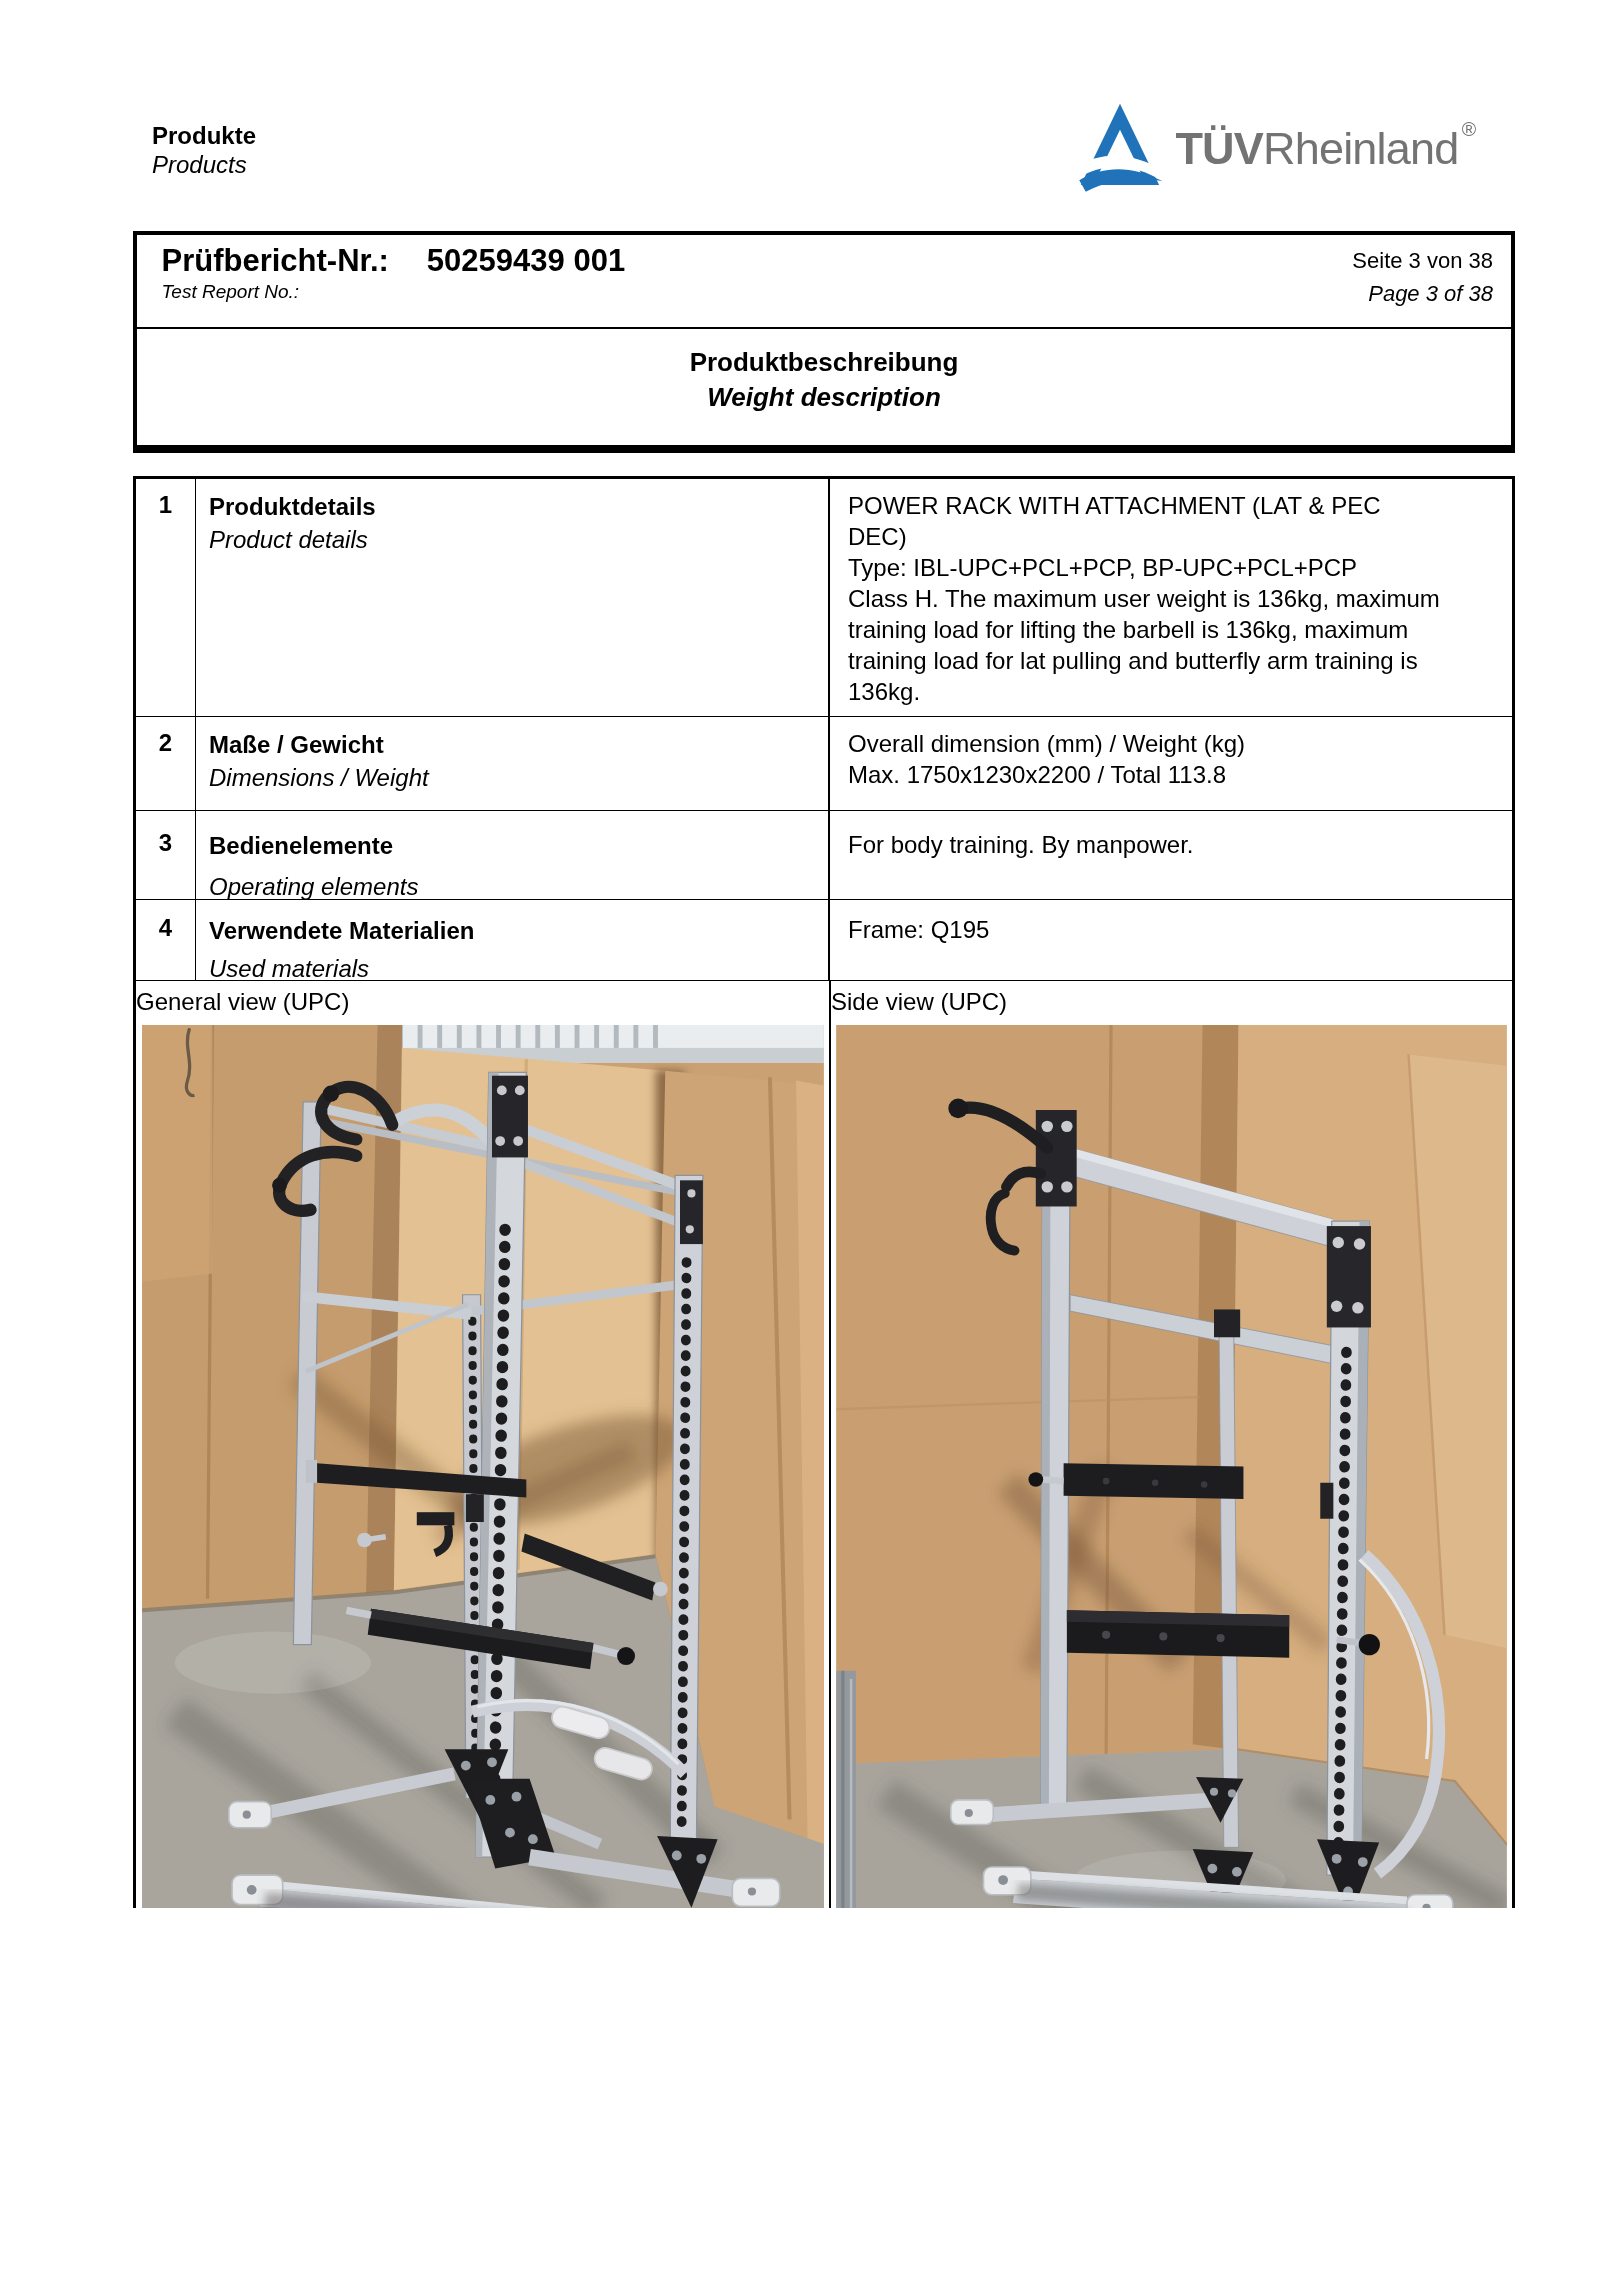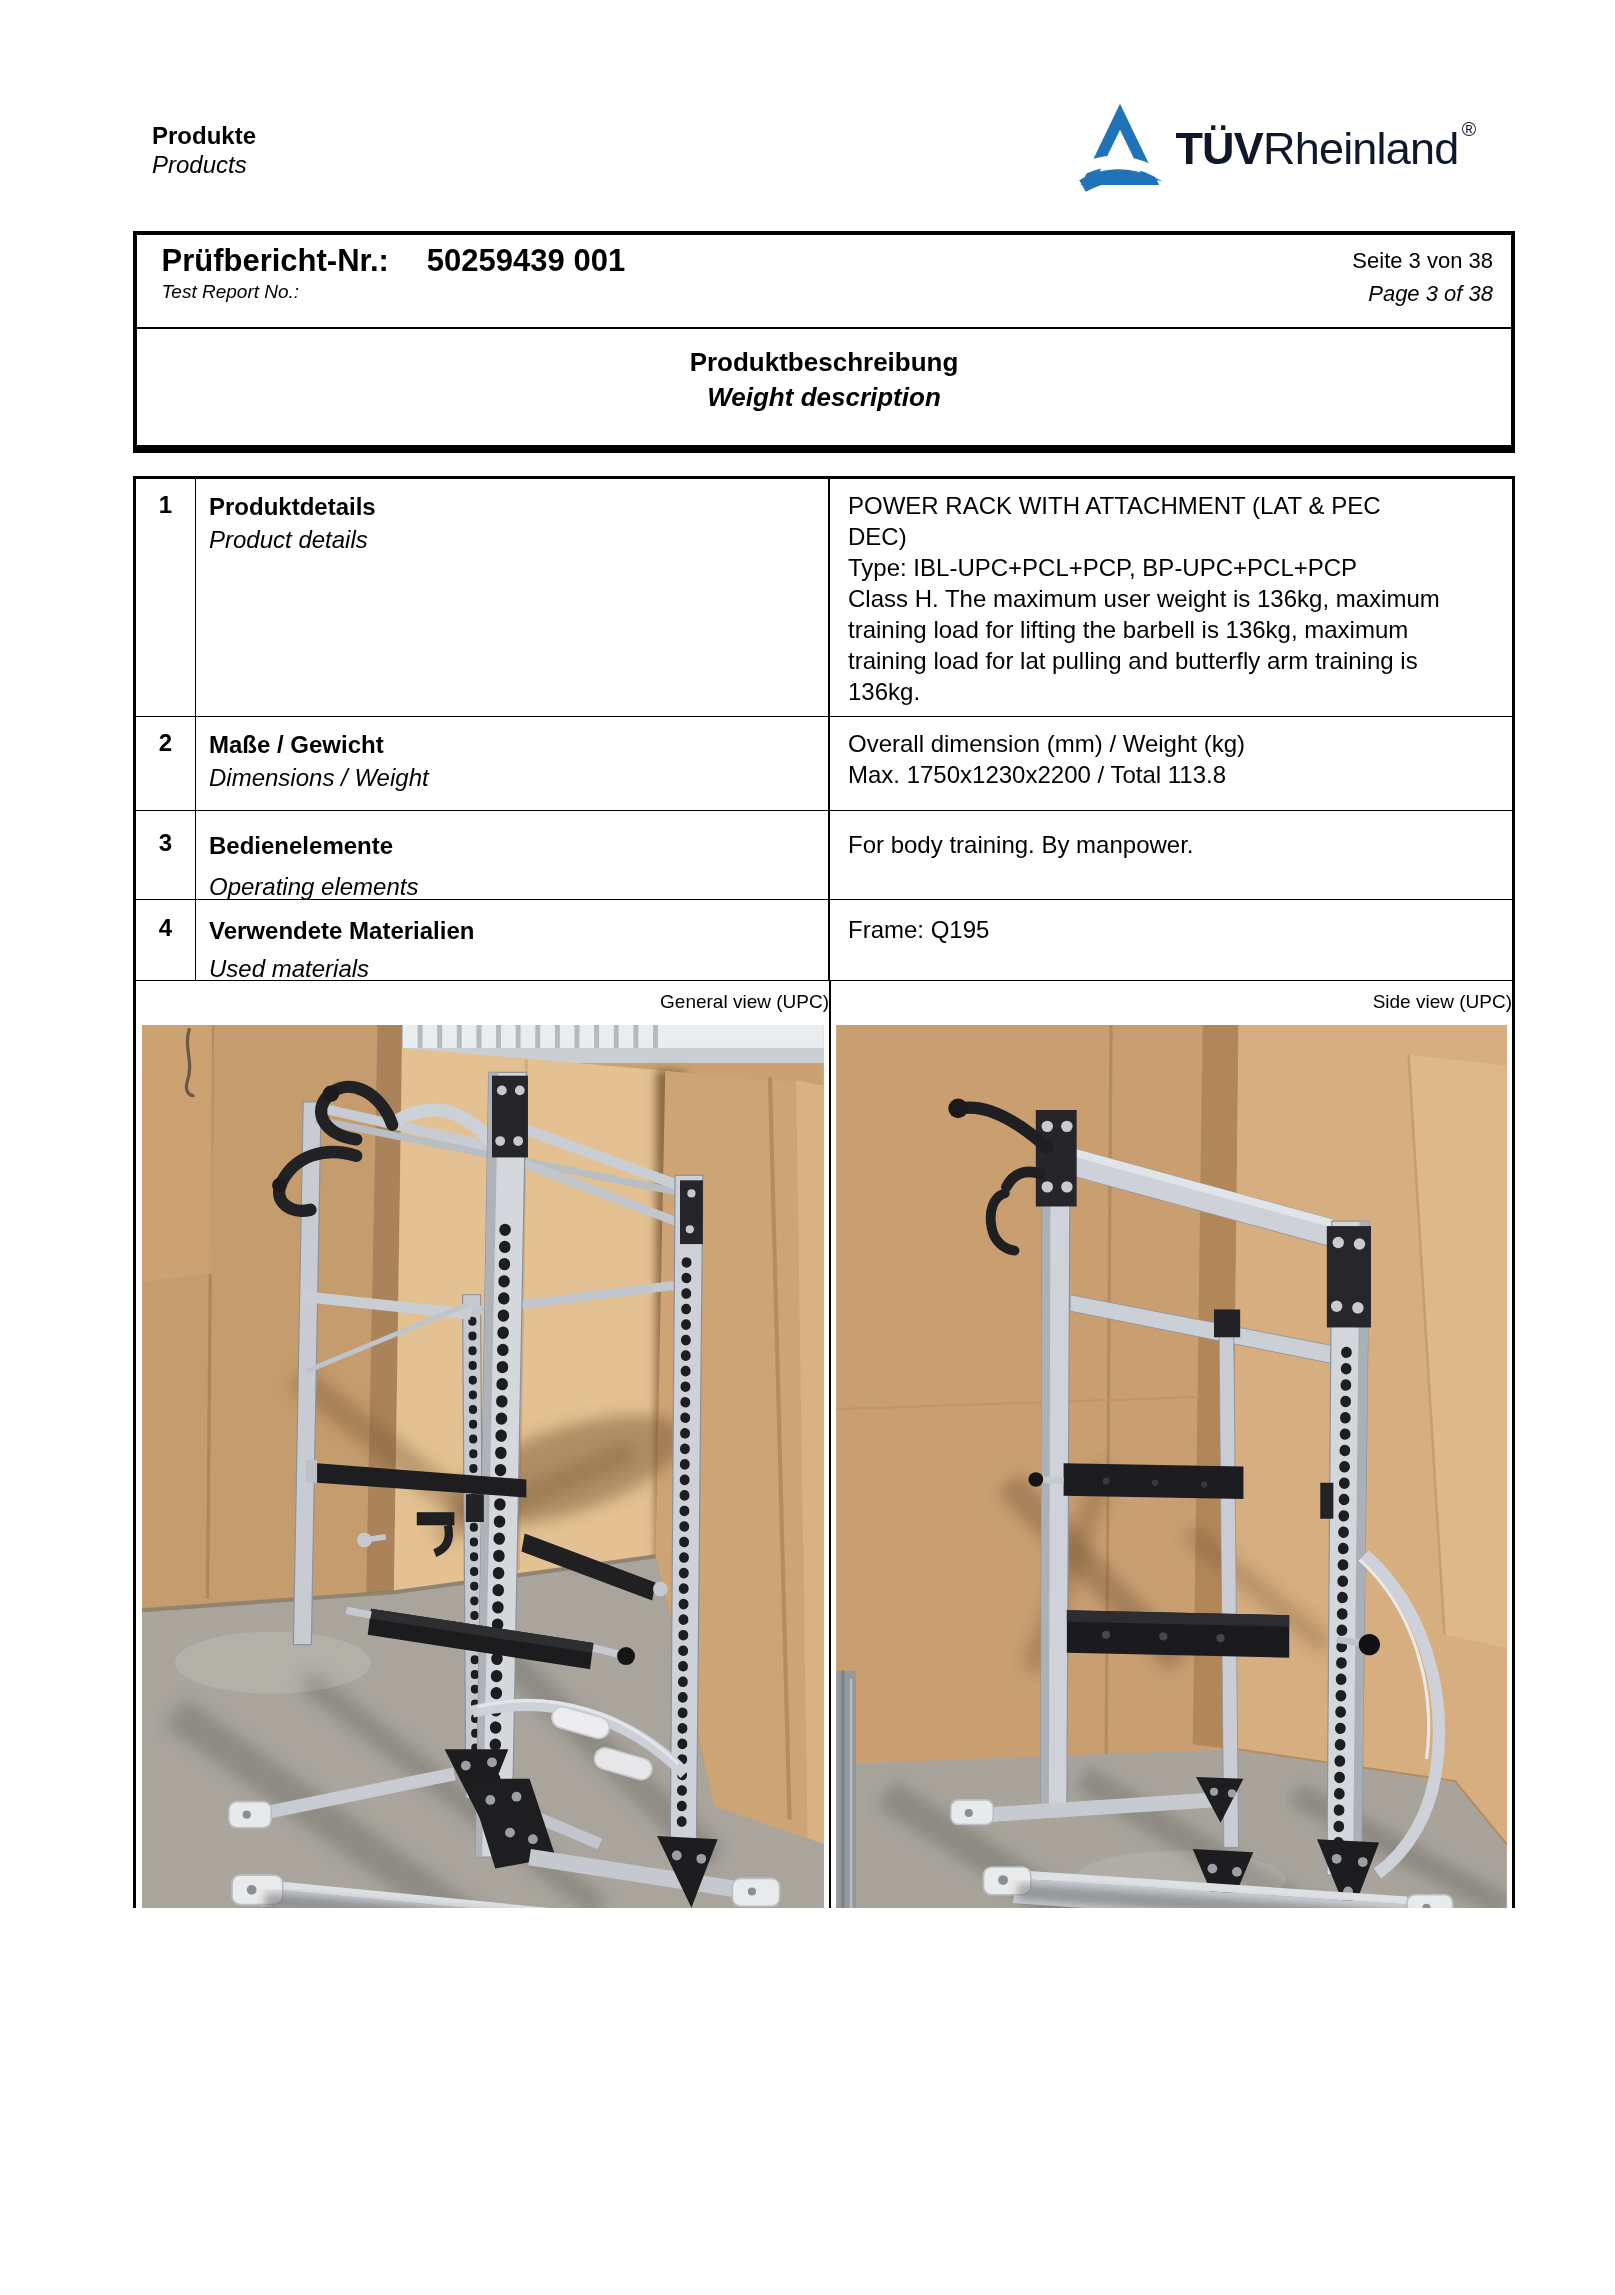--- a/index.html
+++ b/index.html
@@ -13,7 +13,7 @@
 
   .logo{position:absolute;left:1076px;top:100px;display:flex;align-items:center;}
   .logo svg{display:block;}
-  .logo .lt{margin-left:11.4px;font-size:45px;color:#0f172a;letter-spacing:-0.8px;white-space:nowrap;}
+  .logo .lt{margin-left:11.4px;font-size:45px;color:#737373;letter-spacing:-0.8px;white-space:nowrap;}
   .logo .lt .tuv{font-weight:bold;}
   .logo .lt .reg{font-size:19.6px;vertical-align:28px;margin-left:3.3px;letter-spacing:0;}
 

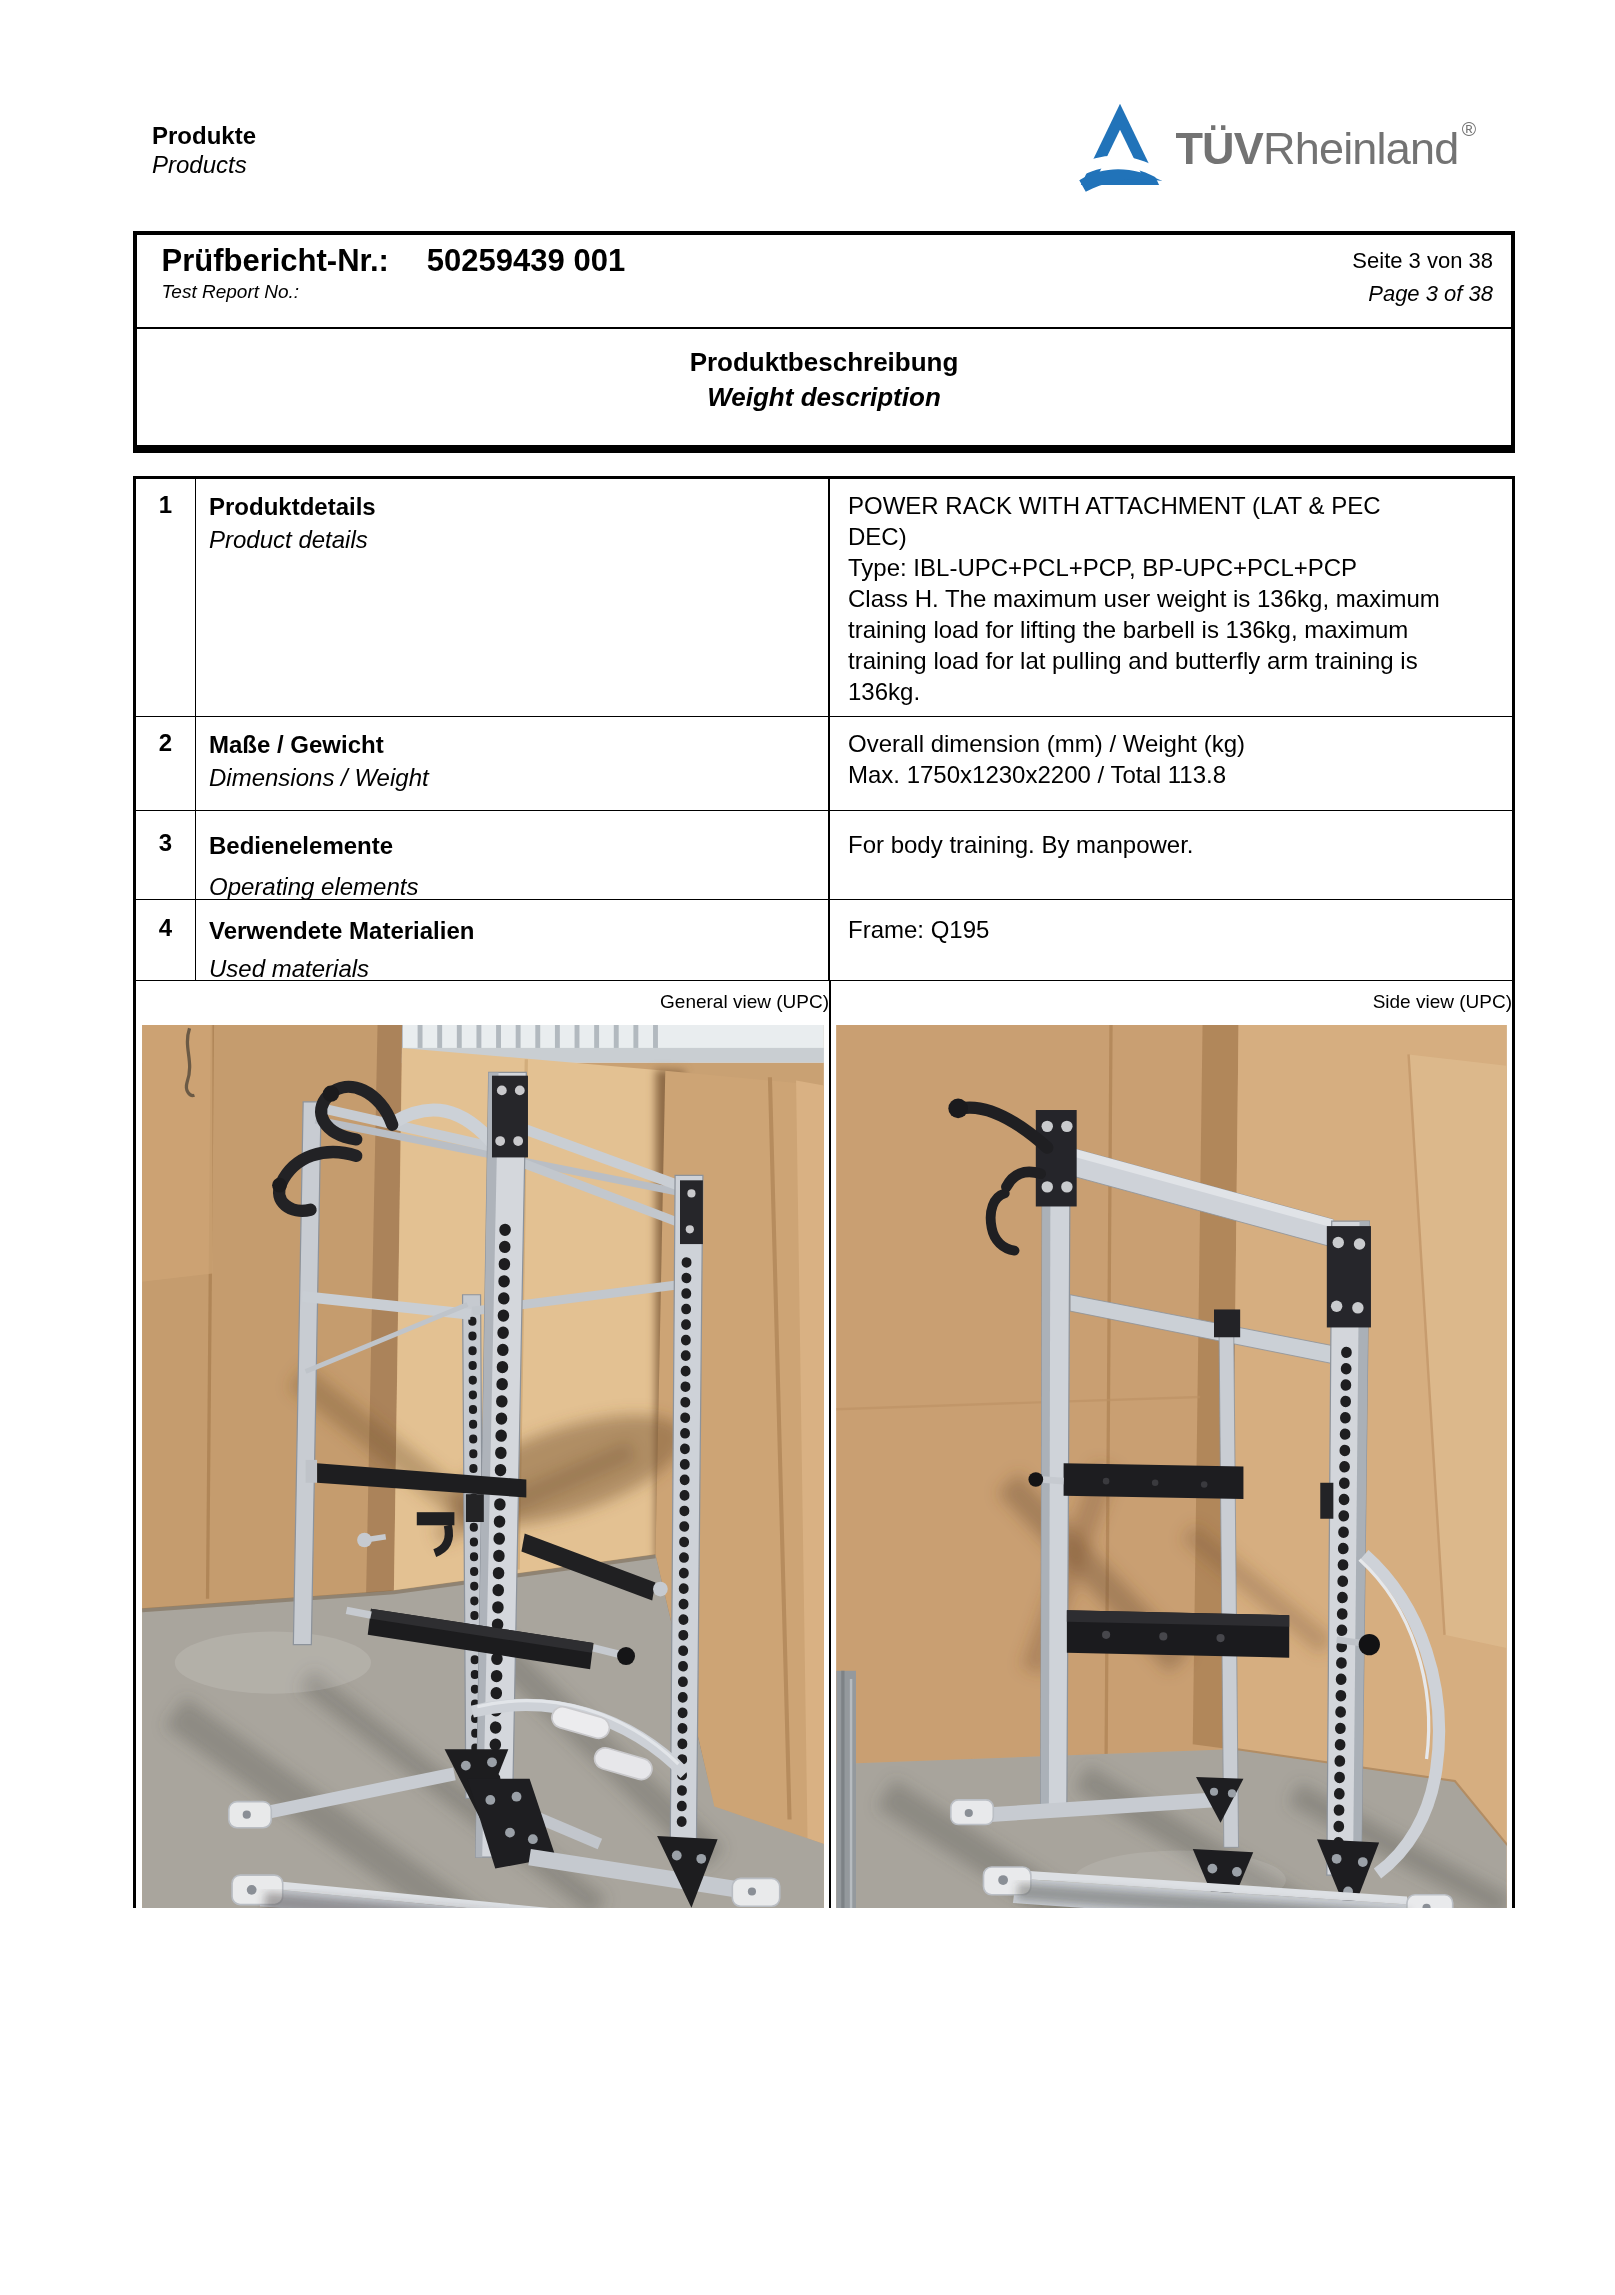--- a/index.html
+++ b/index.html
@@ -50,7 +50,7 @@
   .capcell{box-sizing:border-box;padding-top:8.2px;}
   .capcell.left{width:695px;border-right:2.5px solid #000;flex:none;}
   .capcell.right{flex:1;}
-  .caption{text-align:right;font-size:19px;line-height:26px;margin:0 0 9.8px 0;padding-left:6px;}
+  .caption{text-align:left;font-size:24px;line-height:26px;margin:0 0 9.8px 0;}
   .photo{display:block;margin:0 auto;}
 
   .rev{position:absolute;right:91px;top:2156px;font-size:19.6px;color:#7d7d7d;font-style:italic;}

